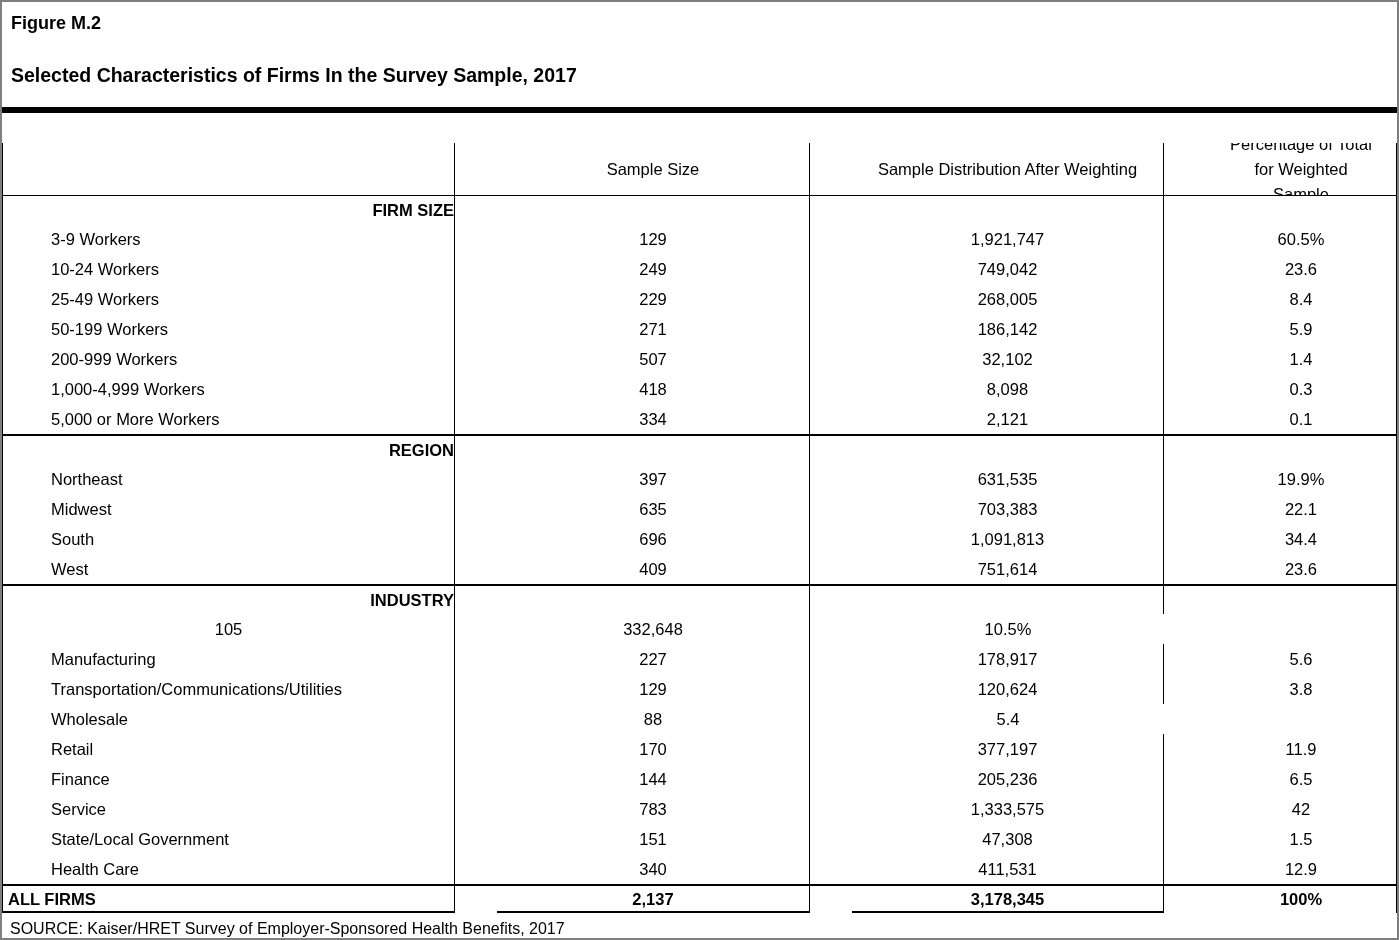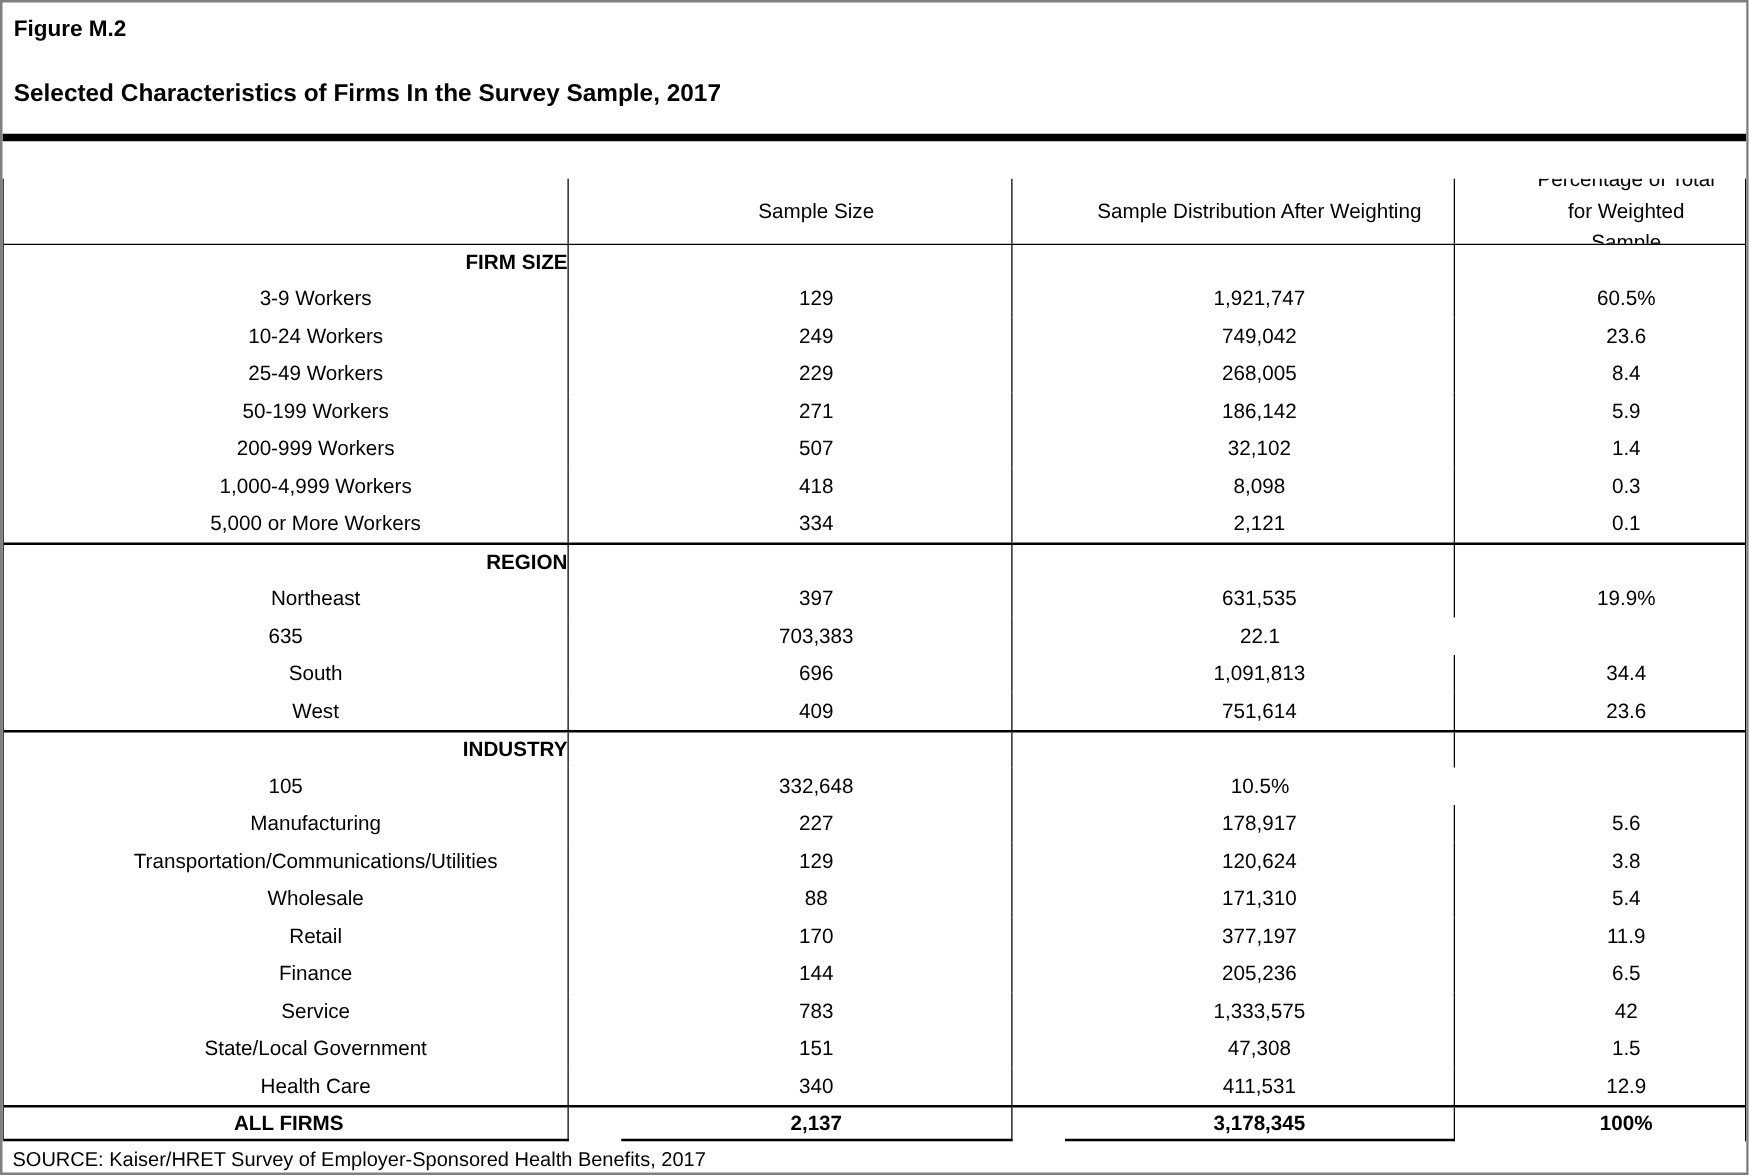--- a/index.html
+++ b/index.html
@@ -55,7 +55,7 @@
   .shead { height:28px; }
   .shead-lbl { font-weight:bold; padding-left:5px; line-height:28px;text-align:right; }
   .trow.data-row { height:30px; }
-  .lbl { padding-left:5px; line-height:30px; text-align:center; }
+  .lbl { padding-left:5px; line-height:30px; text-align:left; }
   .lbl.indent { padding-left:48px; }
   .num { text-align:center; line-height:30px; }
   .shead .num { line-height:28px; }

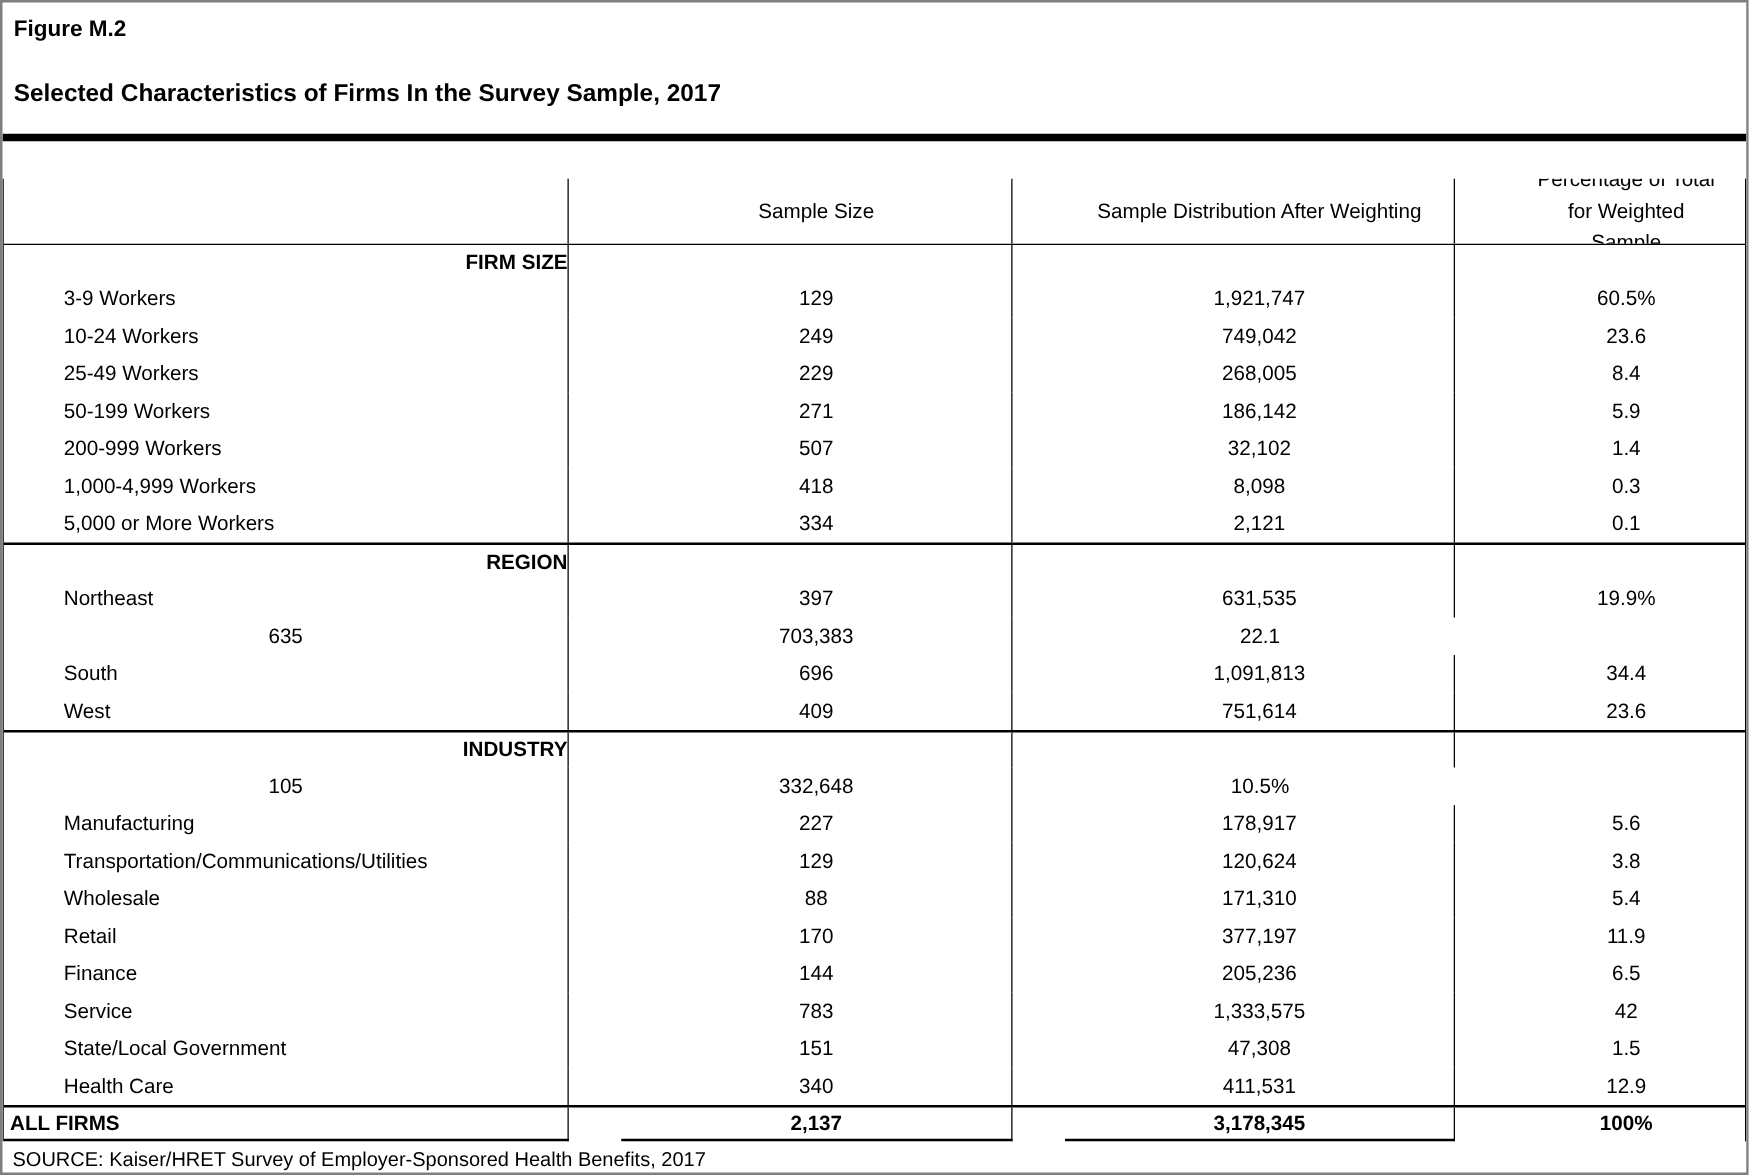--- a/index.html
+++ b/index.html
@@ -155,6 +155,7 @@
             <div class="cell num last">19.9%</div>
           </div>
           <div class="trow data-row">
+            <div class="cell lbl indent">Midwest</div>
             <div class="cell num">635</div>
             <div class="cell num">703,383</div>
             <div class="cell num last">22.1</div>

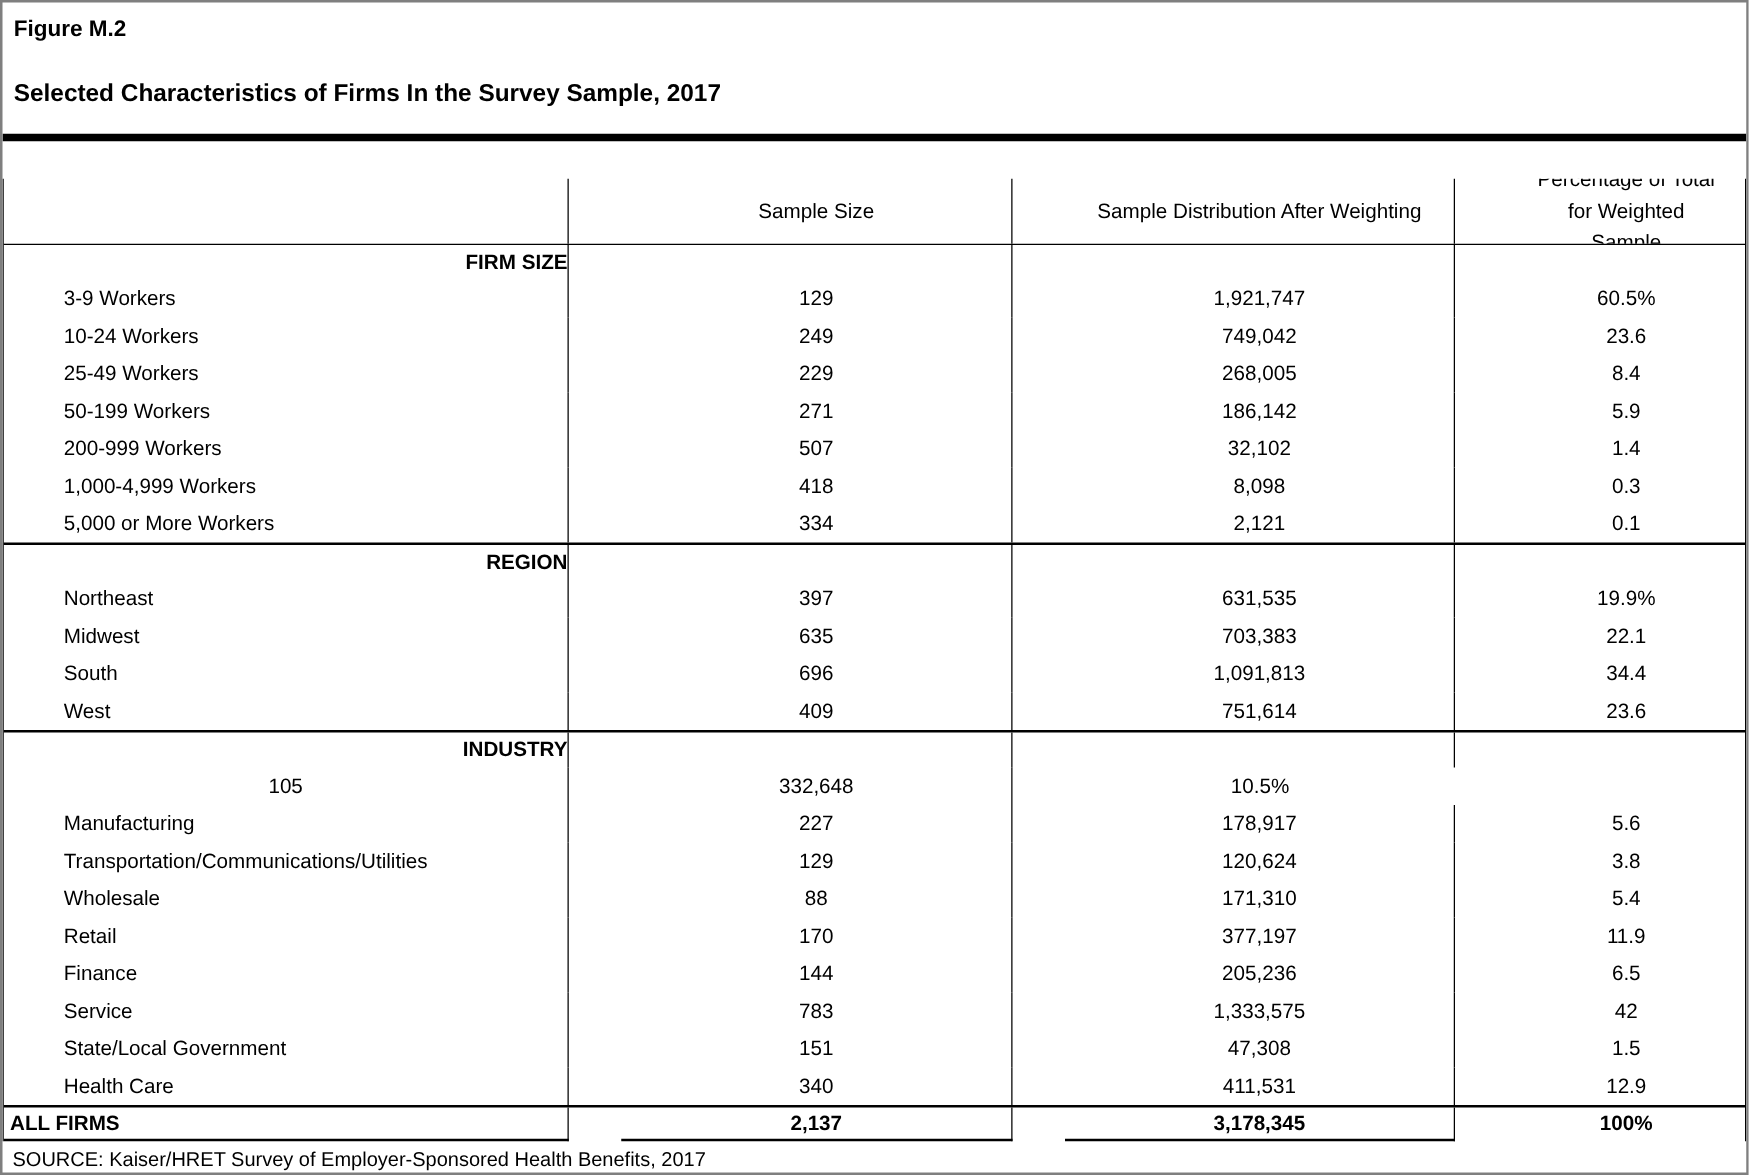--- a/index.html
+++ b/index.html
@@ -200,7 +200,6 @@
           <div class="trow data-row">
             <div class="cell lbl indent">Wholesale</div>
             <div class="cell num">88</div>
-            <div class="cell num">171,310</div>
             <div class="cell num last">5.4</div>
           </div>
           <div class="trow data-row">

